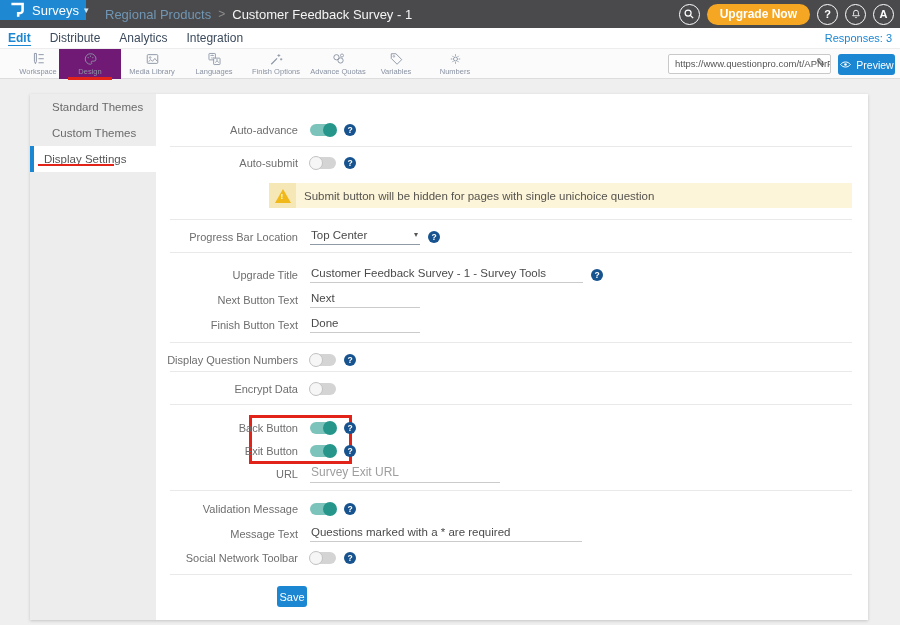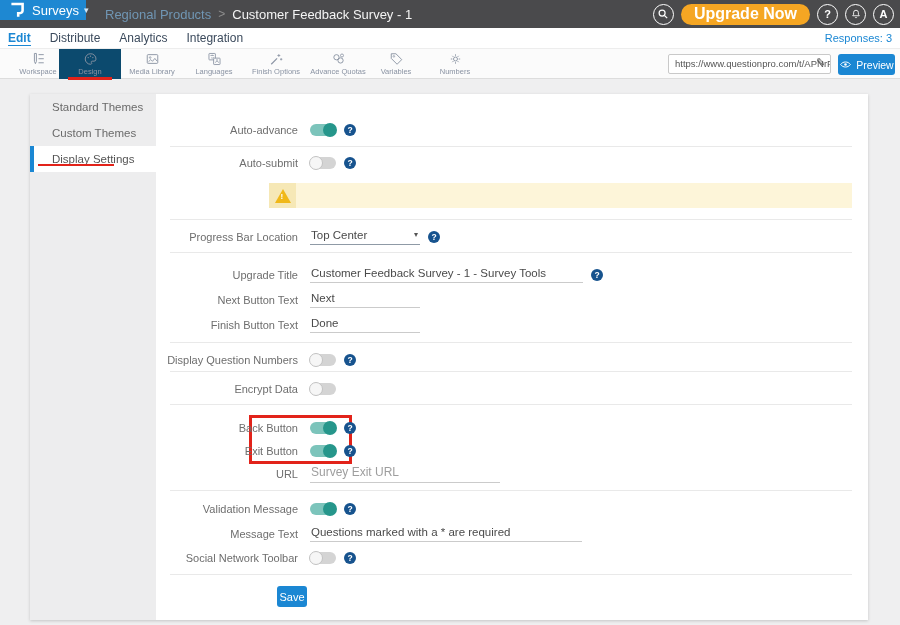--- a/index.html
+++ b/index.html
@@ -18,7 +18,7 @@
   .bc-current { color:#f4f4f4; }
   .top-right { position:absolute; right:6px; top:0; height:28px; display:flex; align-items:center; gap:7px; }
   .circle-btn { width:21px; height:21px; border:1.4px solid #fff; border-radius:50%; display:flex; align-items:center; justify-content:center; color:#fff; font-size:11px; font-weight:bold; cursor:pointer; }
-  .upgrade-btn { height:21px; padding:0 13px; background:#f5a623; border-radius:11px; color:#fff; font-size:16px; font-weight:bold; display:flex; align-items:center; cursor:pointer; }
+  .upgrade-btn { height:21px; padding:0 13px; background:#f5a623; border-radius:11px; color:#fff; font-size:12px; font-weight:bold; display:flex; align-items:center; cursor:pointer; }
 
   
   .navrow { position:absolute; left:0; top:28px; width:900px; height:20px; background:#fff; }

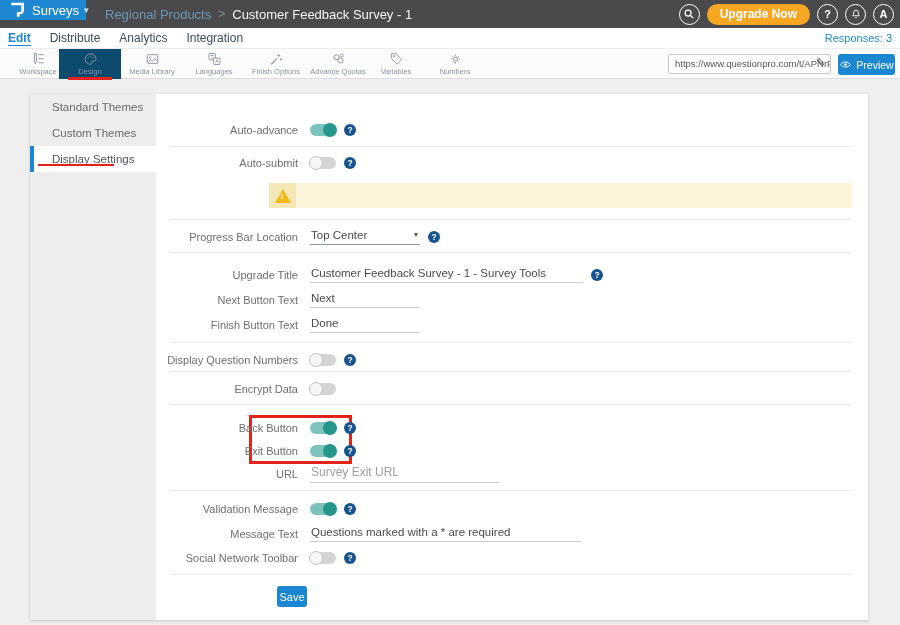--- a/index.html
+++ b/index.html
@@ -32,7 +32,7 @@
   .tb-tab { position:absolute; top:0; width:62px; height:30px; display:flex; flex-direction:column; align-items:center; justify-content:center; gap:1px; cursor:pointer; }
   .tb-tab svg { display:block; }
   .tb-label { font-size:7.5px; color:#8a93a3; white-space:nowrap; }
-  .tb-tab.active { background:#0c4a6e; }
+  .tb-tab.active { background:#701a75; }
   .tb-red-underline { position:absolute; left:9px; bottom:-1px; width:44px; height:3px; background:#e2231a; }
   .url-box { position:absolute; left:668px; top:5px; width:163px; height:20px; background:#fff; border:1px solid #c9c9c9; border-radius:2px; font-size:9.5px; color:#555; line-height:18px; padding:0 18px 0 6px; white-space:nowrap; overflow:hidden; cursor:text; }
   .url-pencil { position:absolute; left:816px; top:7px; font-size:11px; color:#555; cursor:pointer; }

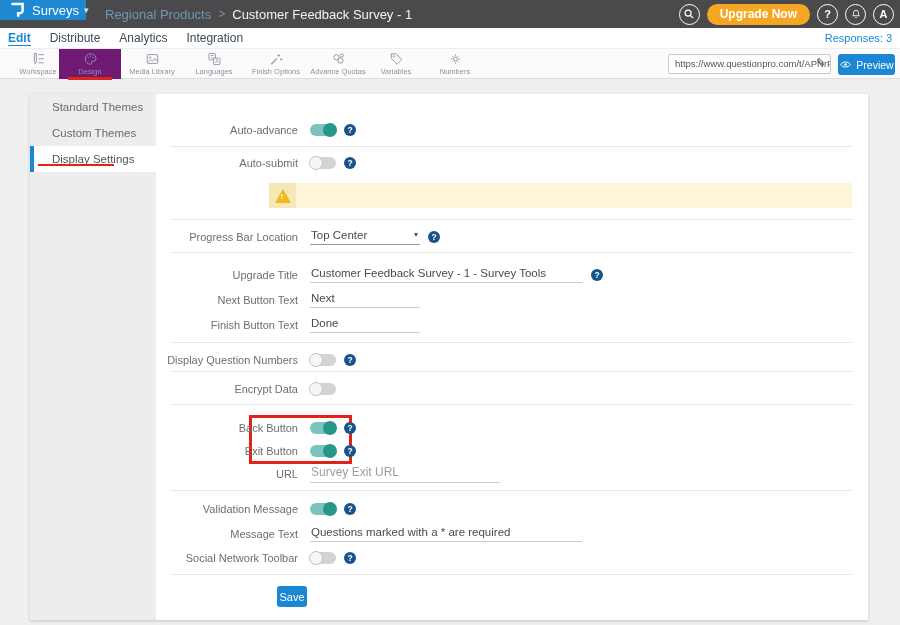--- a/index.html
+++ b/index.html
@@ -42,7 +42,7 @@
   .card { position:absolute; left:30px; top:94px; width:838px; height:526px; background:#fff; box-shadow:0 1px 3px rgba(0,0,0,.18); }
   .side { position:absolute; left:0; top:0; width:126px; height:526px; background:#ededee; }
   .side-item { position:absolute; left:0; width:126px; height:26px; line-height:26px; padding-left:22px; font-size:11.5px; color:#6a6a6a; cursor:pointer; white-space:nowrap; }
-  .side-item.active { background:#fff; border-left:4px solid #1b87d3; padding-left:18px; color:#555; }
+  .side-item.active { background:#fff; border-left:4px solid #1b87d3; padding-left:10px; color:#555; }
   .side-red-underline { position:absolute; left:8px; top:70px; width:76px; height:2px; background:#e2231a; }
 
   

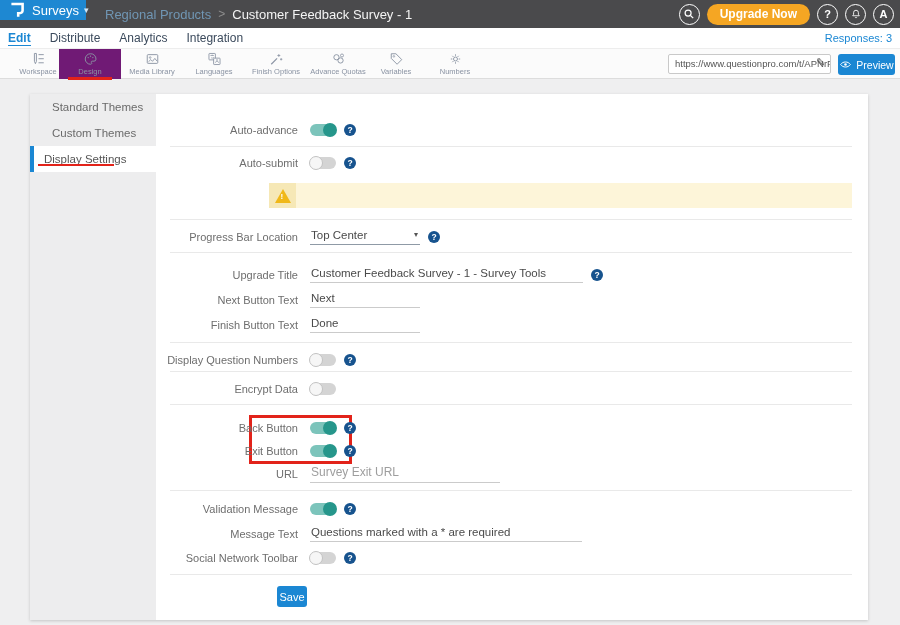--- a/index.html
+++ b/index.html
@@ -247,6 +247,7 @@
             <span>!</span>
           </span>
       </span>
+      <span class="banner-text">Submit button will be hidden for pages with single unichoice question</span>
     </div>
     <div class="sep" style="top:125px"></div>
 

